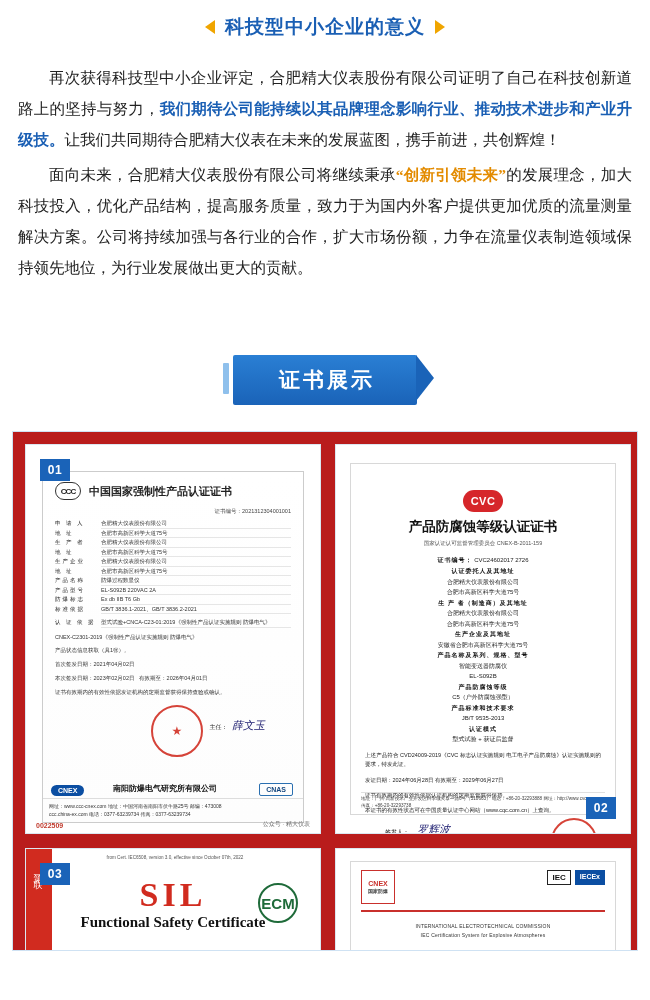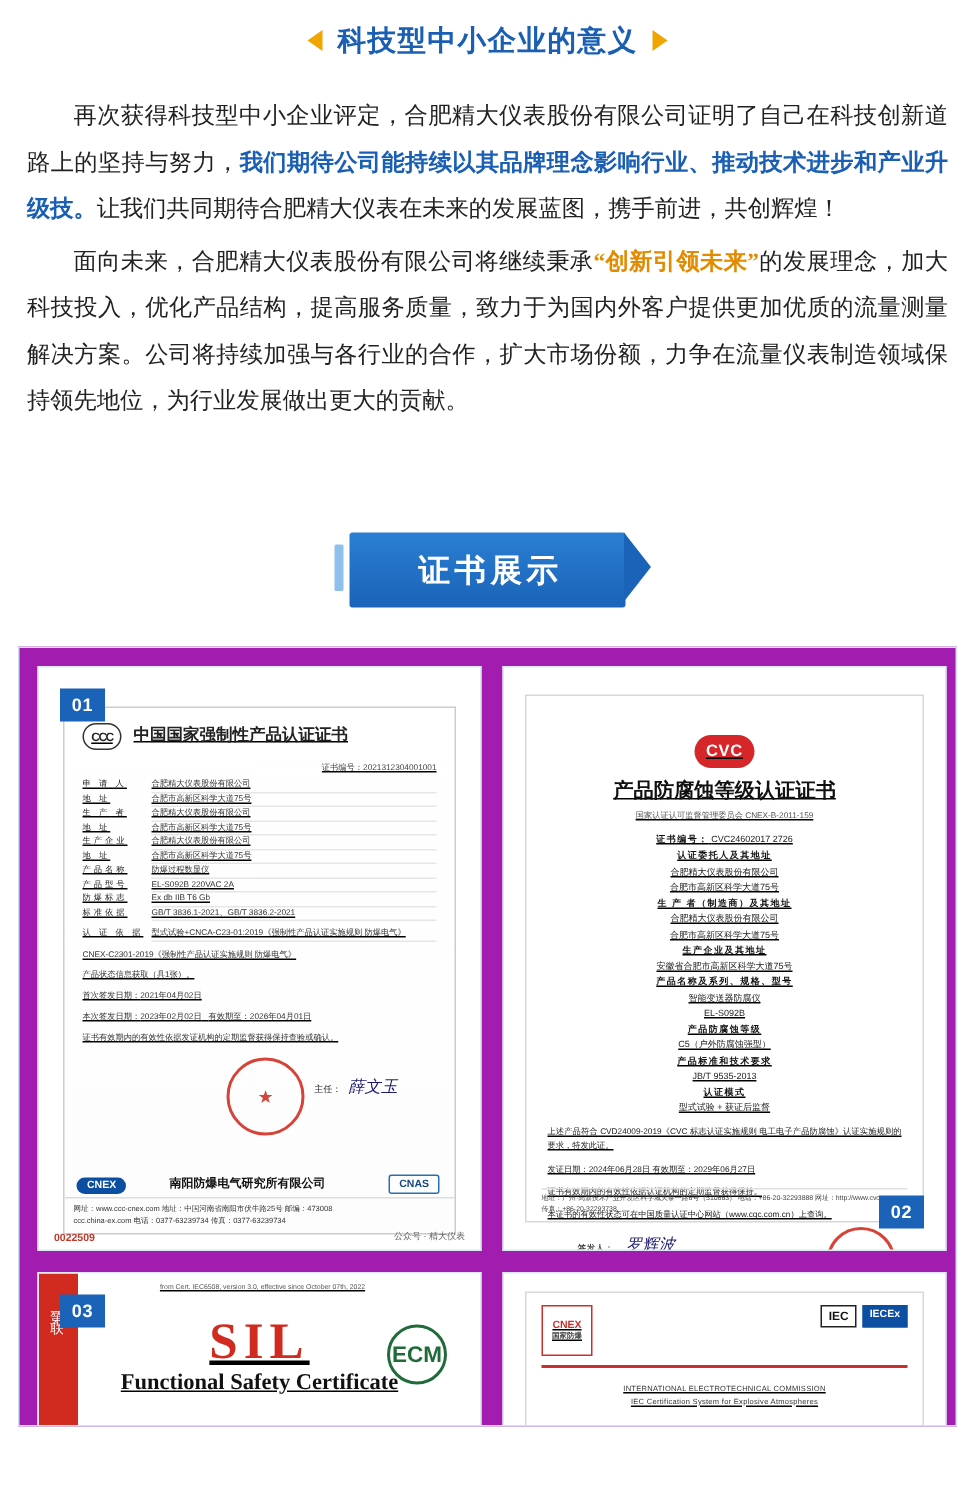--- a/index.html
+++ b/index.html
@@ -96,12 +96,11 @@
   .gallery {
     position: relative;
     margin: 26px 12px 0 12px;
-    background: #a21caf;
+    background: #b91c1c;
     border: 1px solid #cfe2f3;
     padding: 12px;
     height: 520px;
     overflow: hidden;
-    text-decoration: underline;
   }
   .grid {
     display: grid;

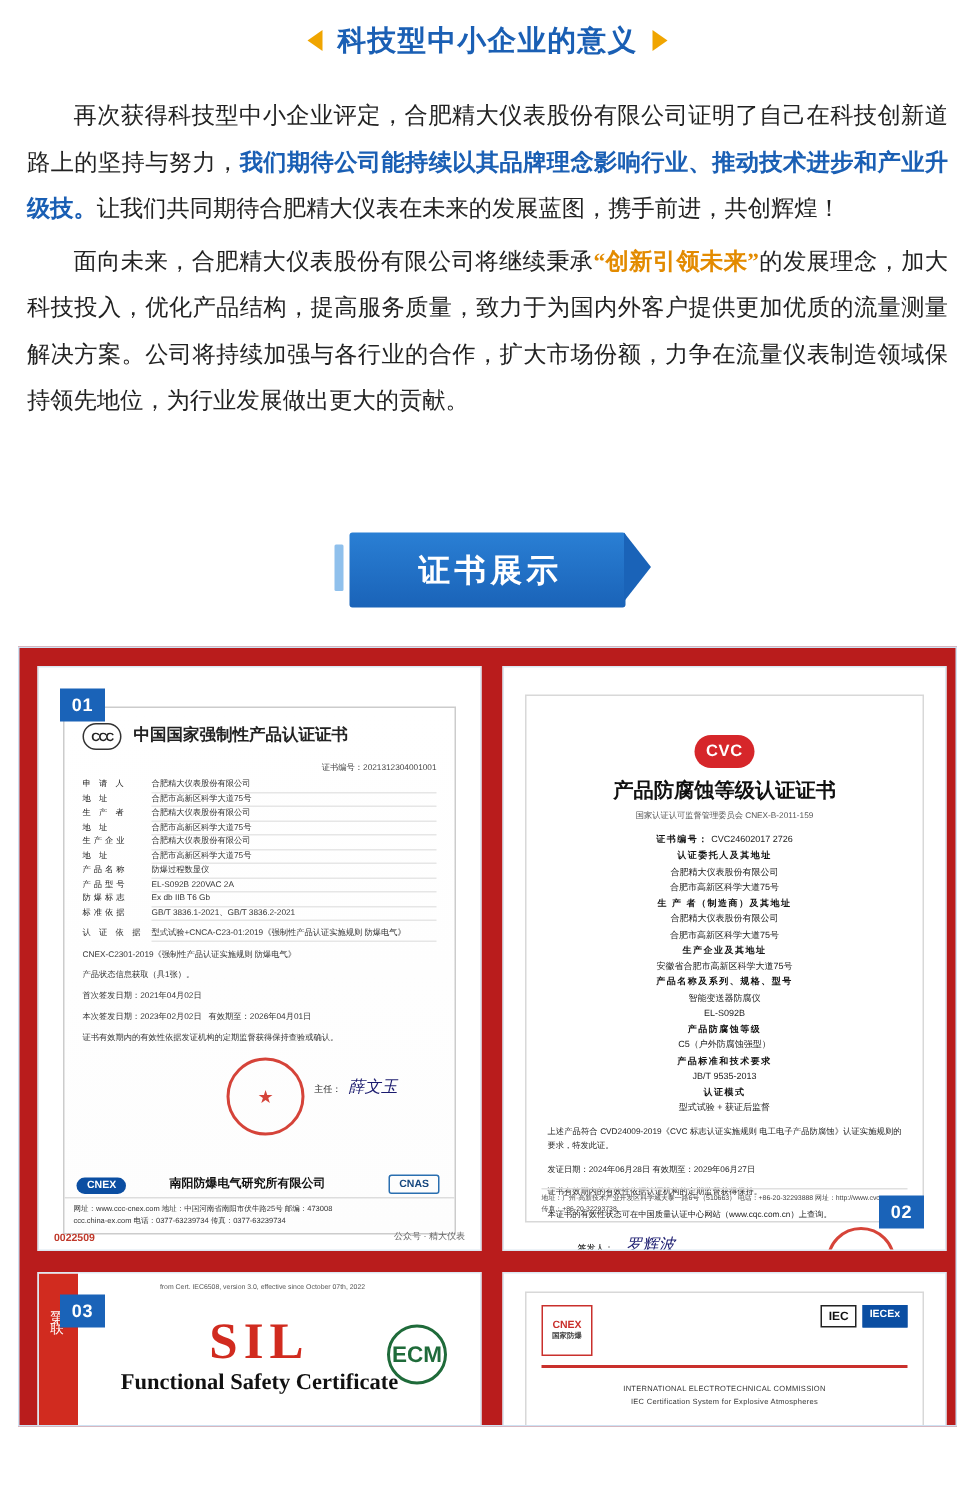--- a/index.html
+++ b/index.html
@@ -140,7 +140,7 @@
     background:
       linear-gradient(180deg,#ffffff 0%, #fdfdfd 100%);
   }
-  .c1 .hdr { display: flex; gap: 8px; margin-bottom: 8px; }
+  .c1 .hdr { display: flex; align-items: center; gap: 8px; margin-bottom: 8px; }
   .ccc-mark {
     width: 26px; height: 18px;
     border: 1.5px solid #333;

